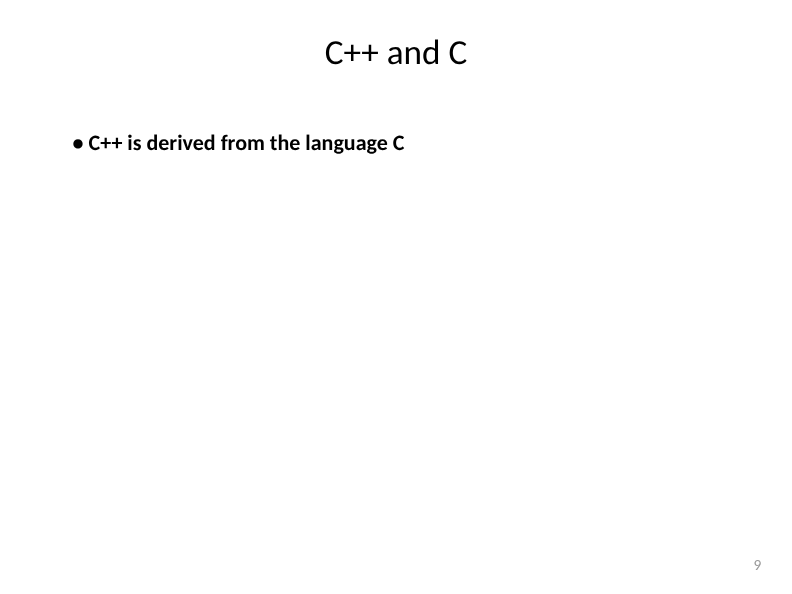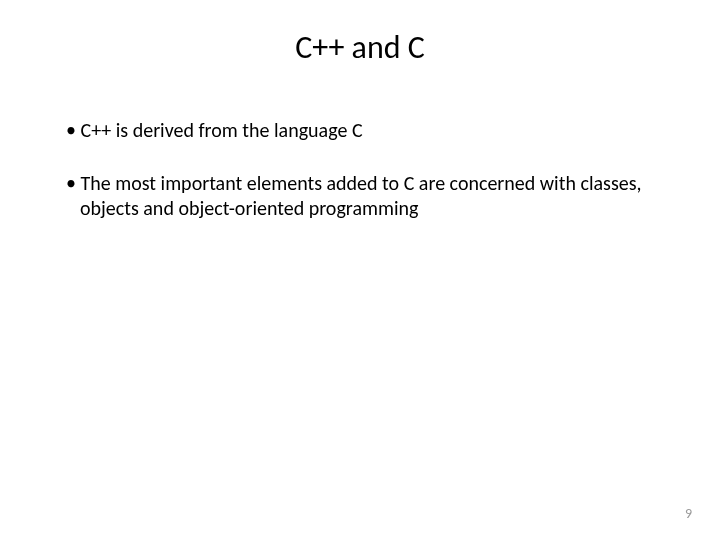--- a/index.html
+++ b/index.html
@@ -42,6 +42,7 @@
     margin-bottom: 28px;
     text-indent: -14px;
     padding-left: 14px;
+    font-weight: bold;
   }
   .bullet .dot {
     display: inline;

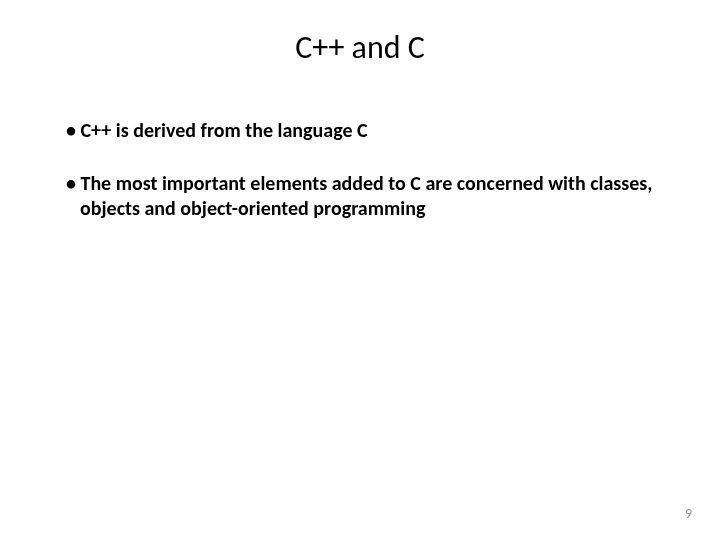--- a/index.html
+++ b/index.html
@@ -66,10 +66,6 @@
       <span class="dot">• </span>
       <span>C++ is derived from the language C</span>
     </div>
-    <div class="bullet">
-      <span class="dot">• </span>
-      <span>The most important elements added to C are concerned with classes, objects and object-oriented programming</span>
-    </div>
   </div>
 
   <div class="pagenum">9</div>

